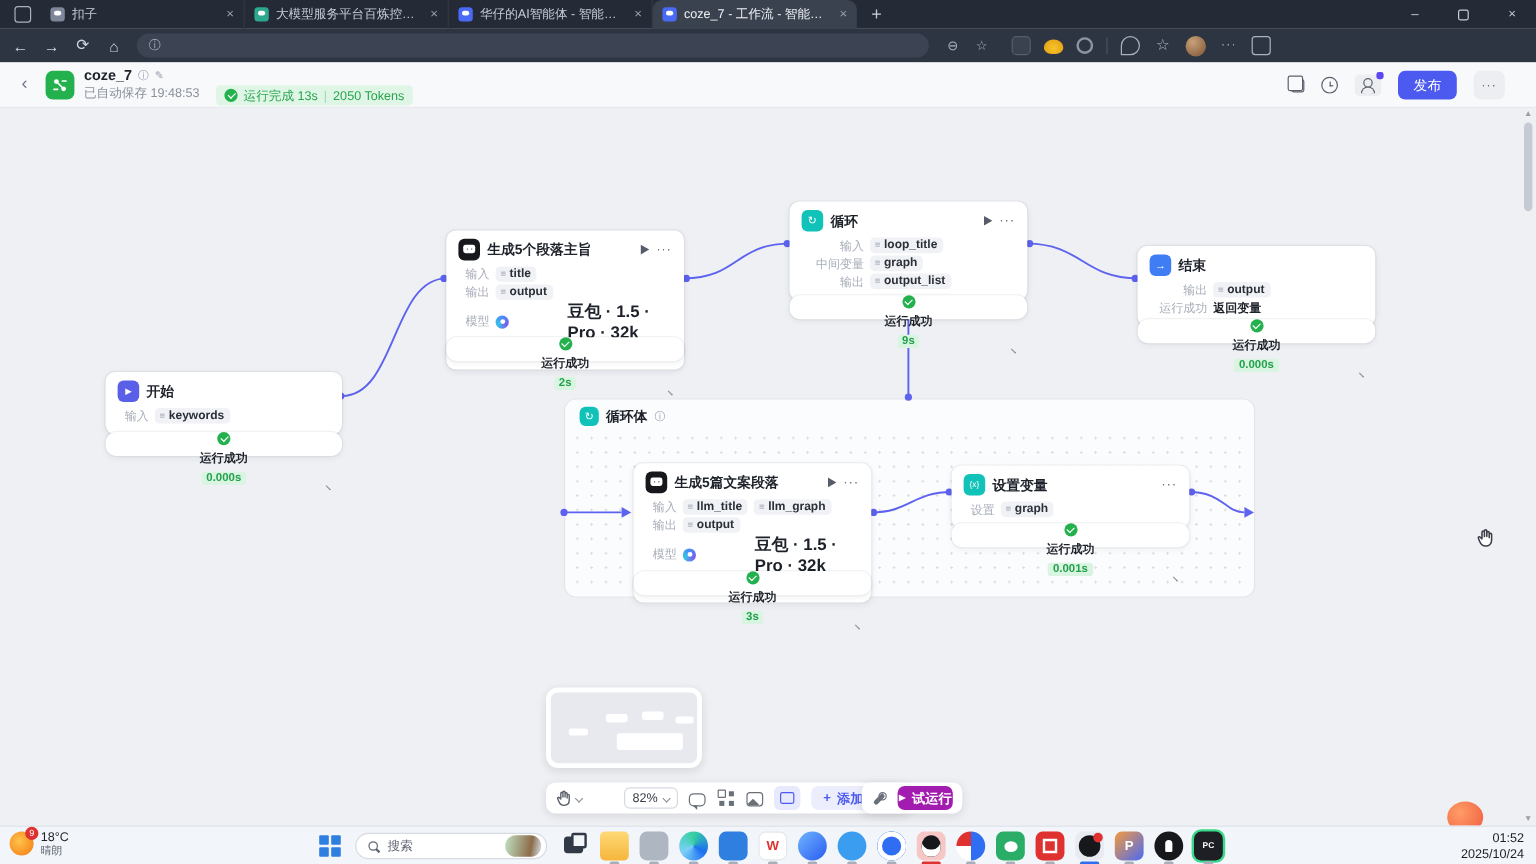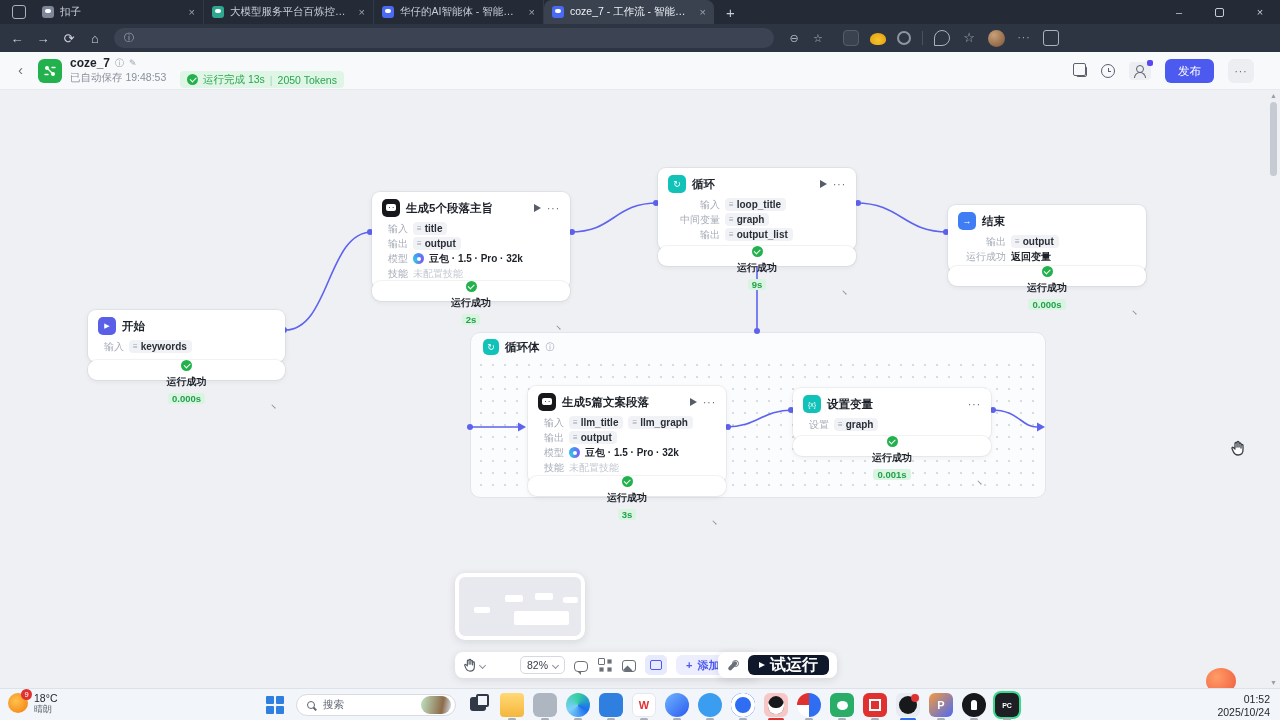--- a/index.html
+++ b/index.html
@@ -112,7 +112,7 @@
   .doubao { width:11px; height:11px; border-radius:50%; flex:0 0 auto;
     background:conic-gradient(#4a8cf7,#7a5cf0,#35c2e8,#4a8cf7); position:relative; }
   .doubao::after { content:""; position:absolute; left:3.5px; top:3.5px; width:4px; height:4px; background:#fff; border-radius:50%; }
-  .model-txt { color:#1d2129; font-size:10px; font-weight:bold; }
+  .model-txt { color:#1d2129; font-size:14px; font-weight:bold;margin-left:44px; }
 
   .statusbar { position:absolute; height:20px; background:#fff; border-radius:9px;
     box-shadow:0 0 0 1px rgba(29,33,41,.05), 0 2px 5px rgba(29,33,41,.06);

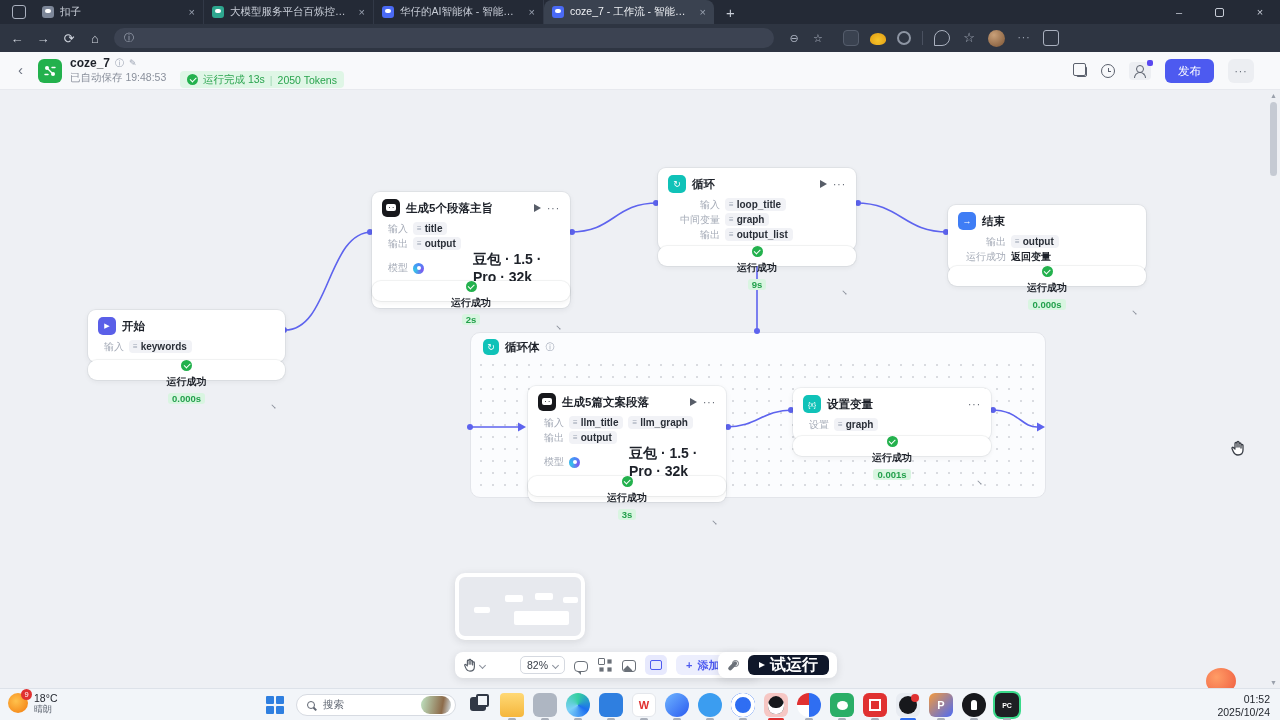--- a/index.html
+++ b/index.html
@@ -150,8 +150,8 @@
   .ic-wrench::before { content:""; position:absolute; left:1px; top:5px; width:11px; height:3.5px; background:#6a7078;
     border-radius:2px; transform:rotate(-45deg); }
   .ic-wrench::after { content:""; position:absolute; right:0; top:1px; width:5px; height:5px; border:1.6px solid #6a7078; border-radius:50%; }
-  .testrun-btn { height:20px; background:#0f172a; color:#fff; border-radius:6px; display:flex; align-items:center;
-    gap:5px; padding:0 11px; font-size:16px; font-weight:bold; }
+  .testrun-btn { height:20px; background:#a21caf; color:#fff; border-radius:6px; display:flex; align-items:center;
+    gap:5px; padding:0 1px; font-size:11px; font-weight:bold; }
   .wplay { width:0; height:0; border-left:6px solid #fff; border-top:3.5px solid transparent; border-bottom:3.5px solid transparent; }
 
   

